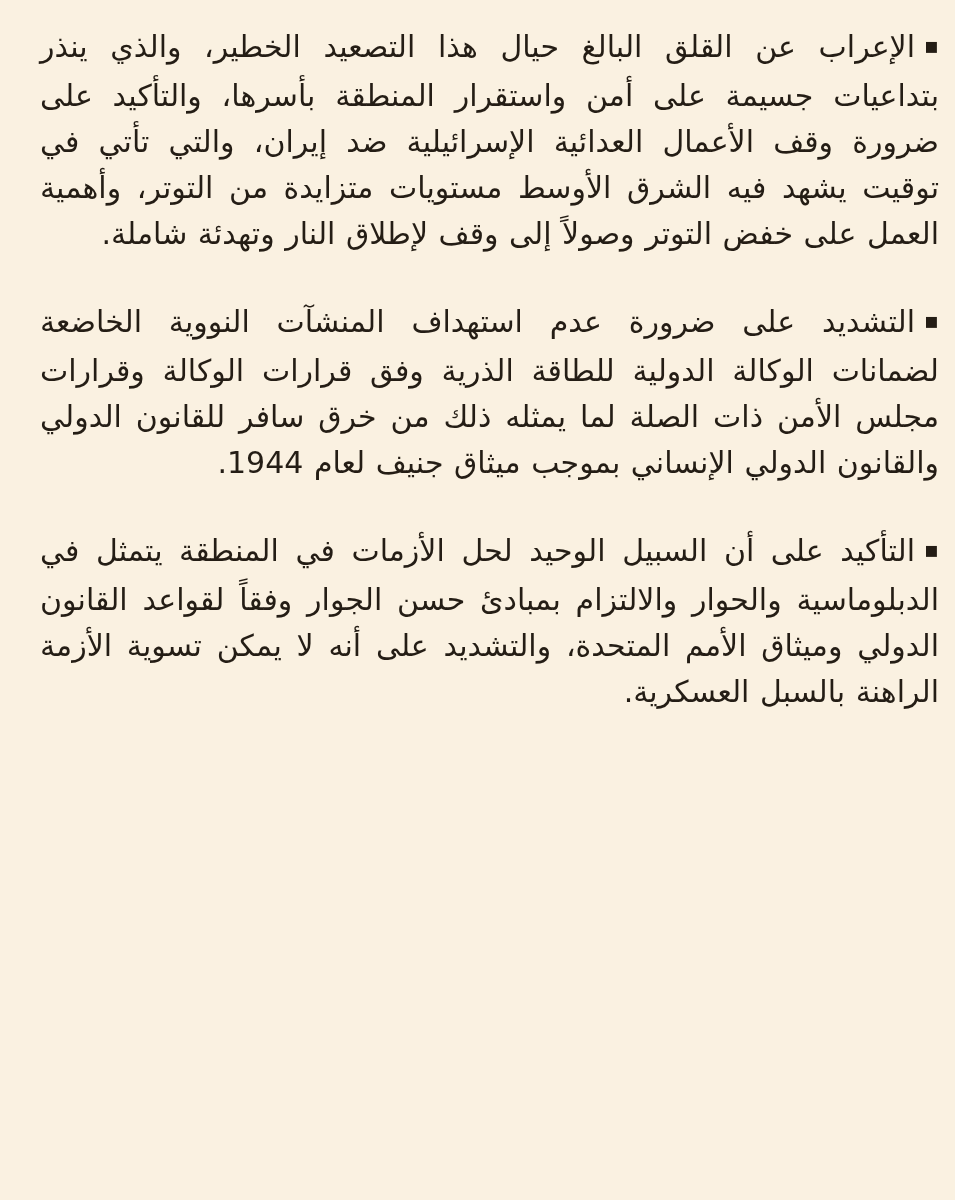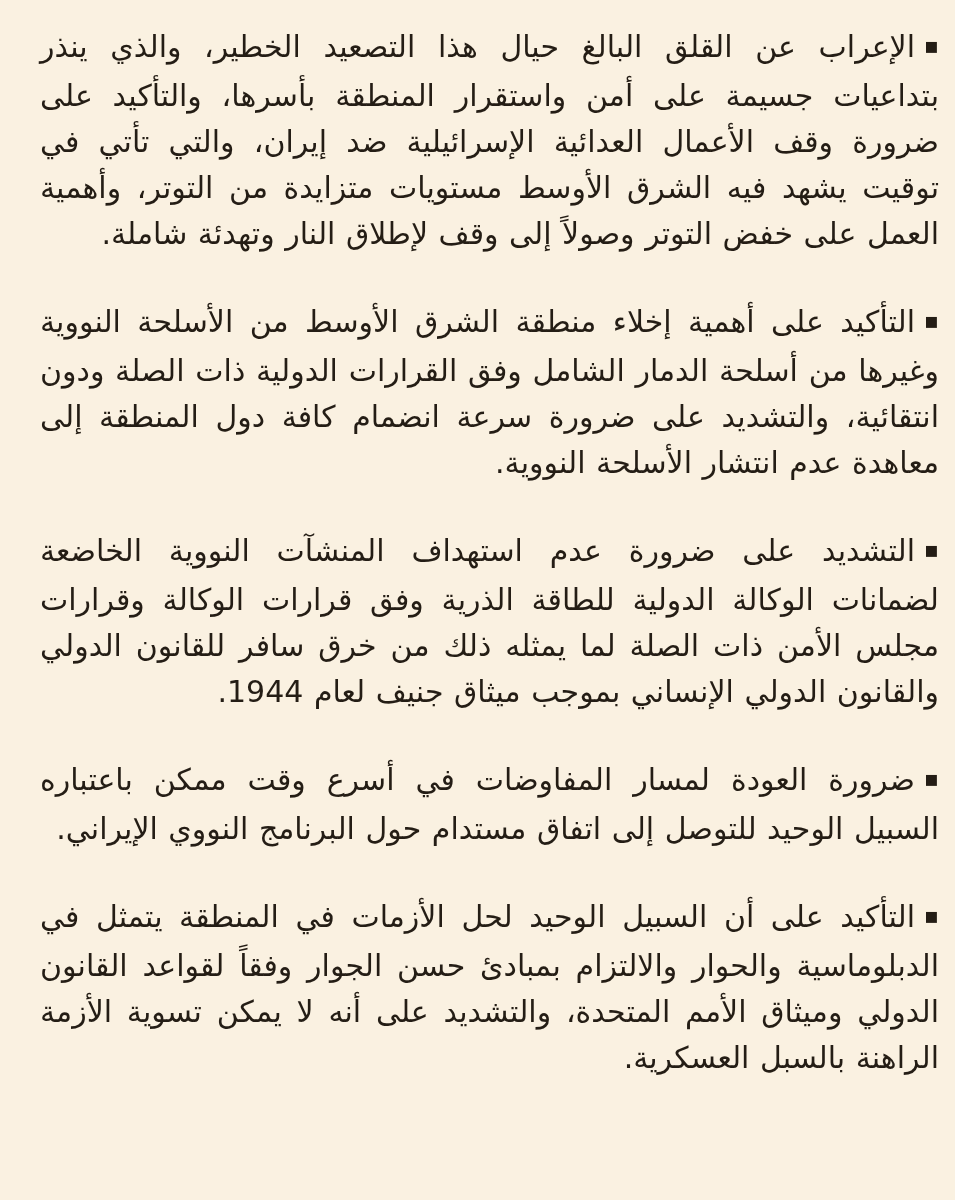--- a/index.html
+++ b/index.html
@@ -52,9 +52,6 @@
     <span class="bullet">▪</span><span>الإعراب عن القلق البالغ حيال هذا التصعيد الخطير، والذي ينذر بتداعيات جسيمة على أمن واستقرار المنطقة بأسرها، والتأكيد على ضرورة وقف الأعمال العدائية الإسرائيلية ضد إيران، والتي تأتي في توقيت يشهد فيه الشرق الأوسط مستويات متزايدة من التوتر، وأهمية العمل على خفض التوتر وصولاً إلى وقف لإطلاق النار وتهدئة شاملة.</span>
   </p>
 
-  <p class="para">
-    <span class="bullet">▪</span><span>التأكيد على أهمية إخلاء منطقة الشرق الأوسط من الأسلحة النووية وغيرها من أسلحة الدمار الشامل وفق القرارات الدولية ذات الصلة ودون انتقائية، والتشديد على ضرورة سرعة انضمام كافة دول المنطقة إلى معاهدة عدم انتشار الأسلحة النووية.</span>
-  </p>
 
   <p class="para">
     <span class="bullet">▪</span><span>التشديد على ضرورة عدم استهداف المنشآت النووية الخاضعة لضمانات الوكالة الدولية للطاقة الذرية وفق قرارات الوكالة وقرارات مجلس الأمن ذات الصلة لما يمثله ذلك من خرق سافر للقانون الدولي والقانون الدولي الإنساني بموجب ميثاق جنيف لعام 1944.</span>

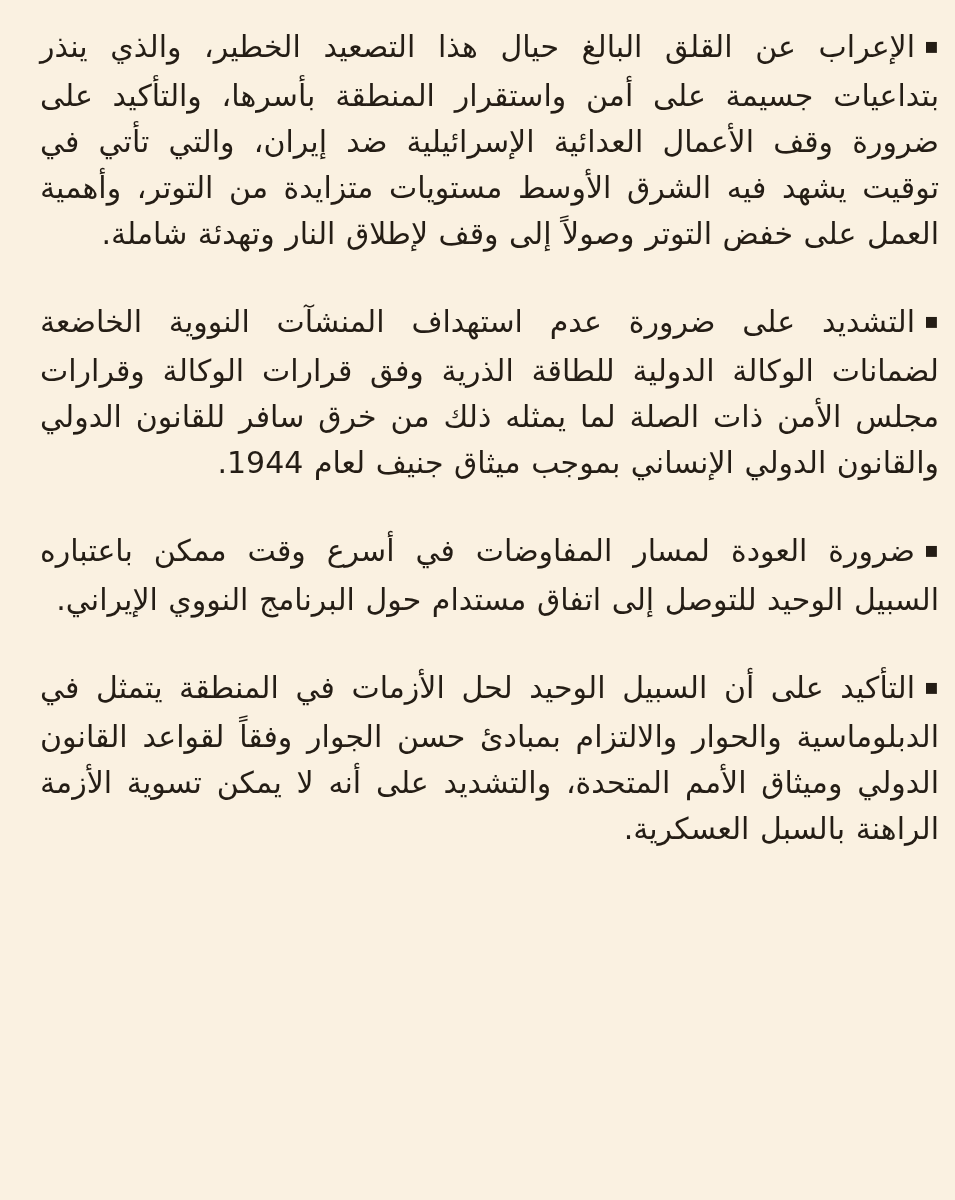--- a/index.html
+++ b/index.html
@@ -57,9 +57,6 @@
     <span class="bullet">▪</span><span>التشديد على ضرورة عدم استهداف المنشآت النووية الخاضعة لضمانات الوكالة الدولية للطاقة الذرية وفق قرارات الوكالة وقرارات مجلس الأمن ذات الصلة لما يمثله ذلك من خرق سافر للقانون الدولي والقانون الدولي الإنساني بموجب ميثاق جنيف لعام 1944.</span>
   </p>
 
-  <p class="para">
-    <span class="bullet">▪</span><span>ضرورة العودة لمسار المفاوضات في أسرع وقت ممكن باعتباره السبيل الوحيد للتوصل إلى اتفاق مستدام حول البرنامج النووي الإيراني.</span>
-  </p>
 
 
   <p class="para">

